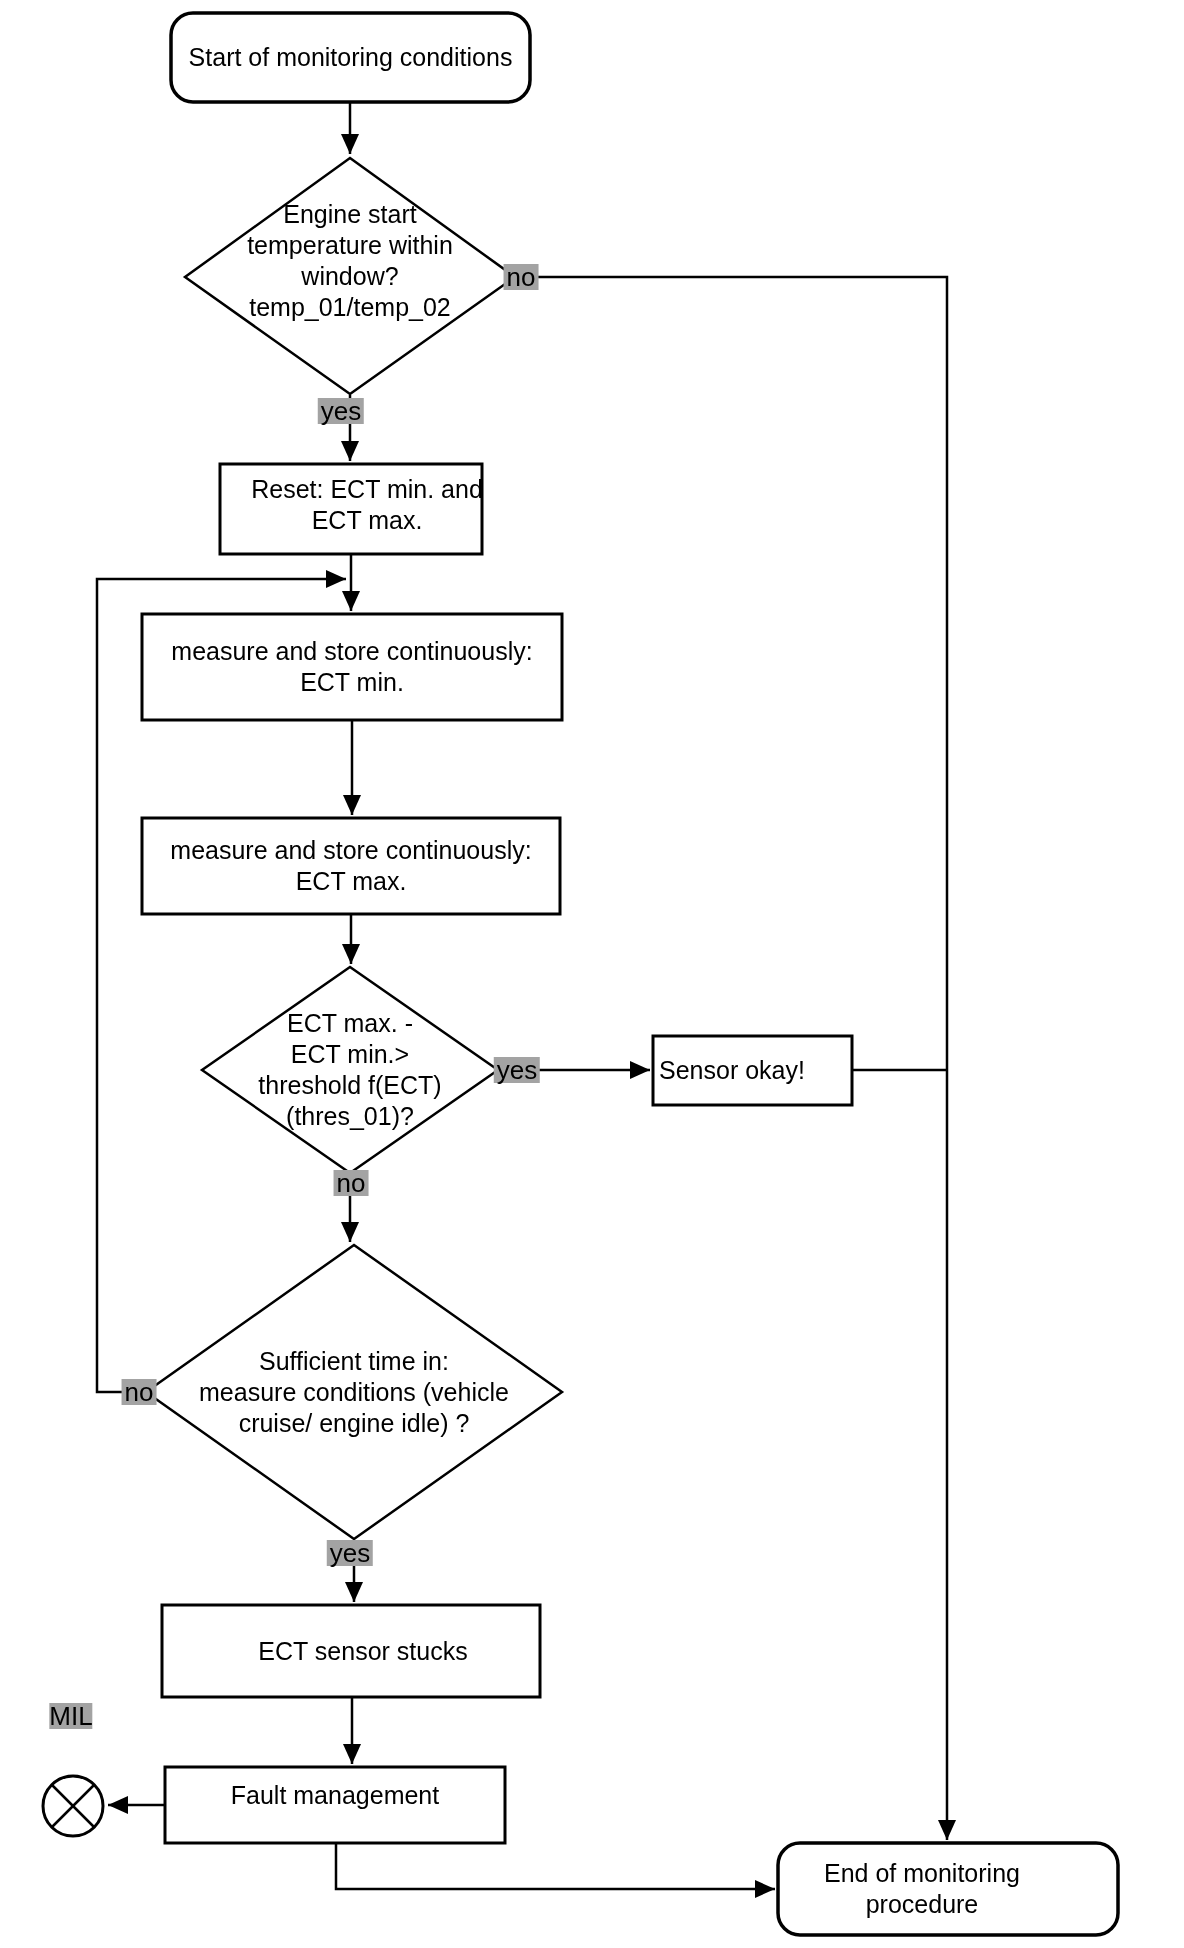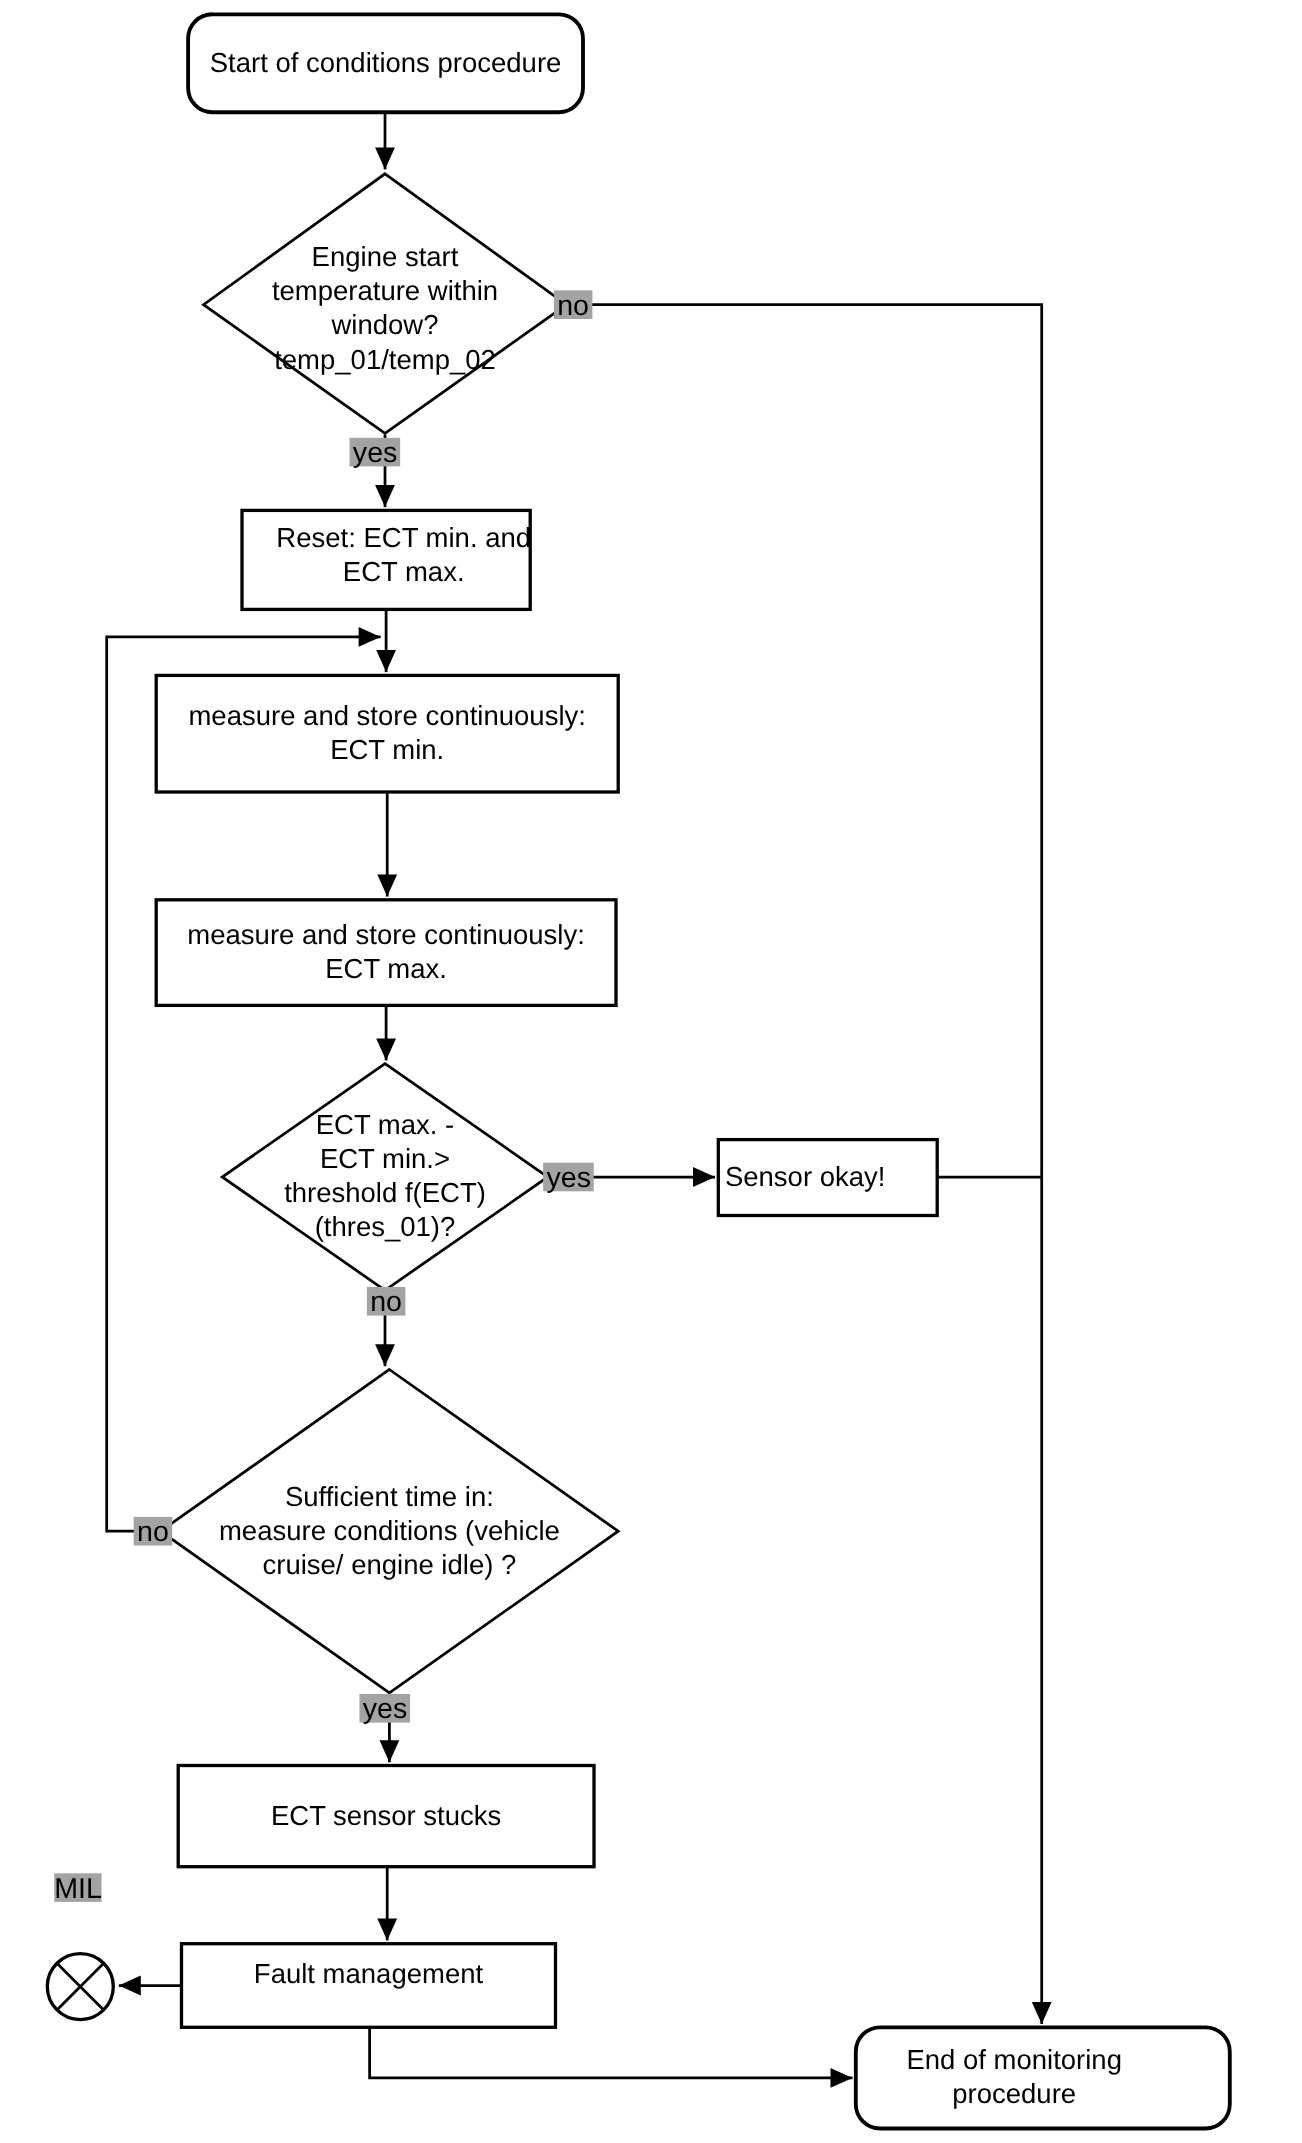--- a/index.html
+++ b/index.html
@@ -92,7 +92,7 @@
     </g>
   </svg>
 
-  <div class="node-label" style="left:171px; top:13px; width:359px; height:89px;">Start of conditions procedure</div>
+  <div class="node-label" style="left:171px; top:13px; width:359px; height:89px;">Start of monitoring conditions</div>
 
   <div class="node-label" style="left:185px; top:164px; width:330px; height:234px;">Engine start
 temperature within

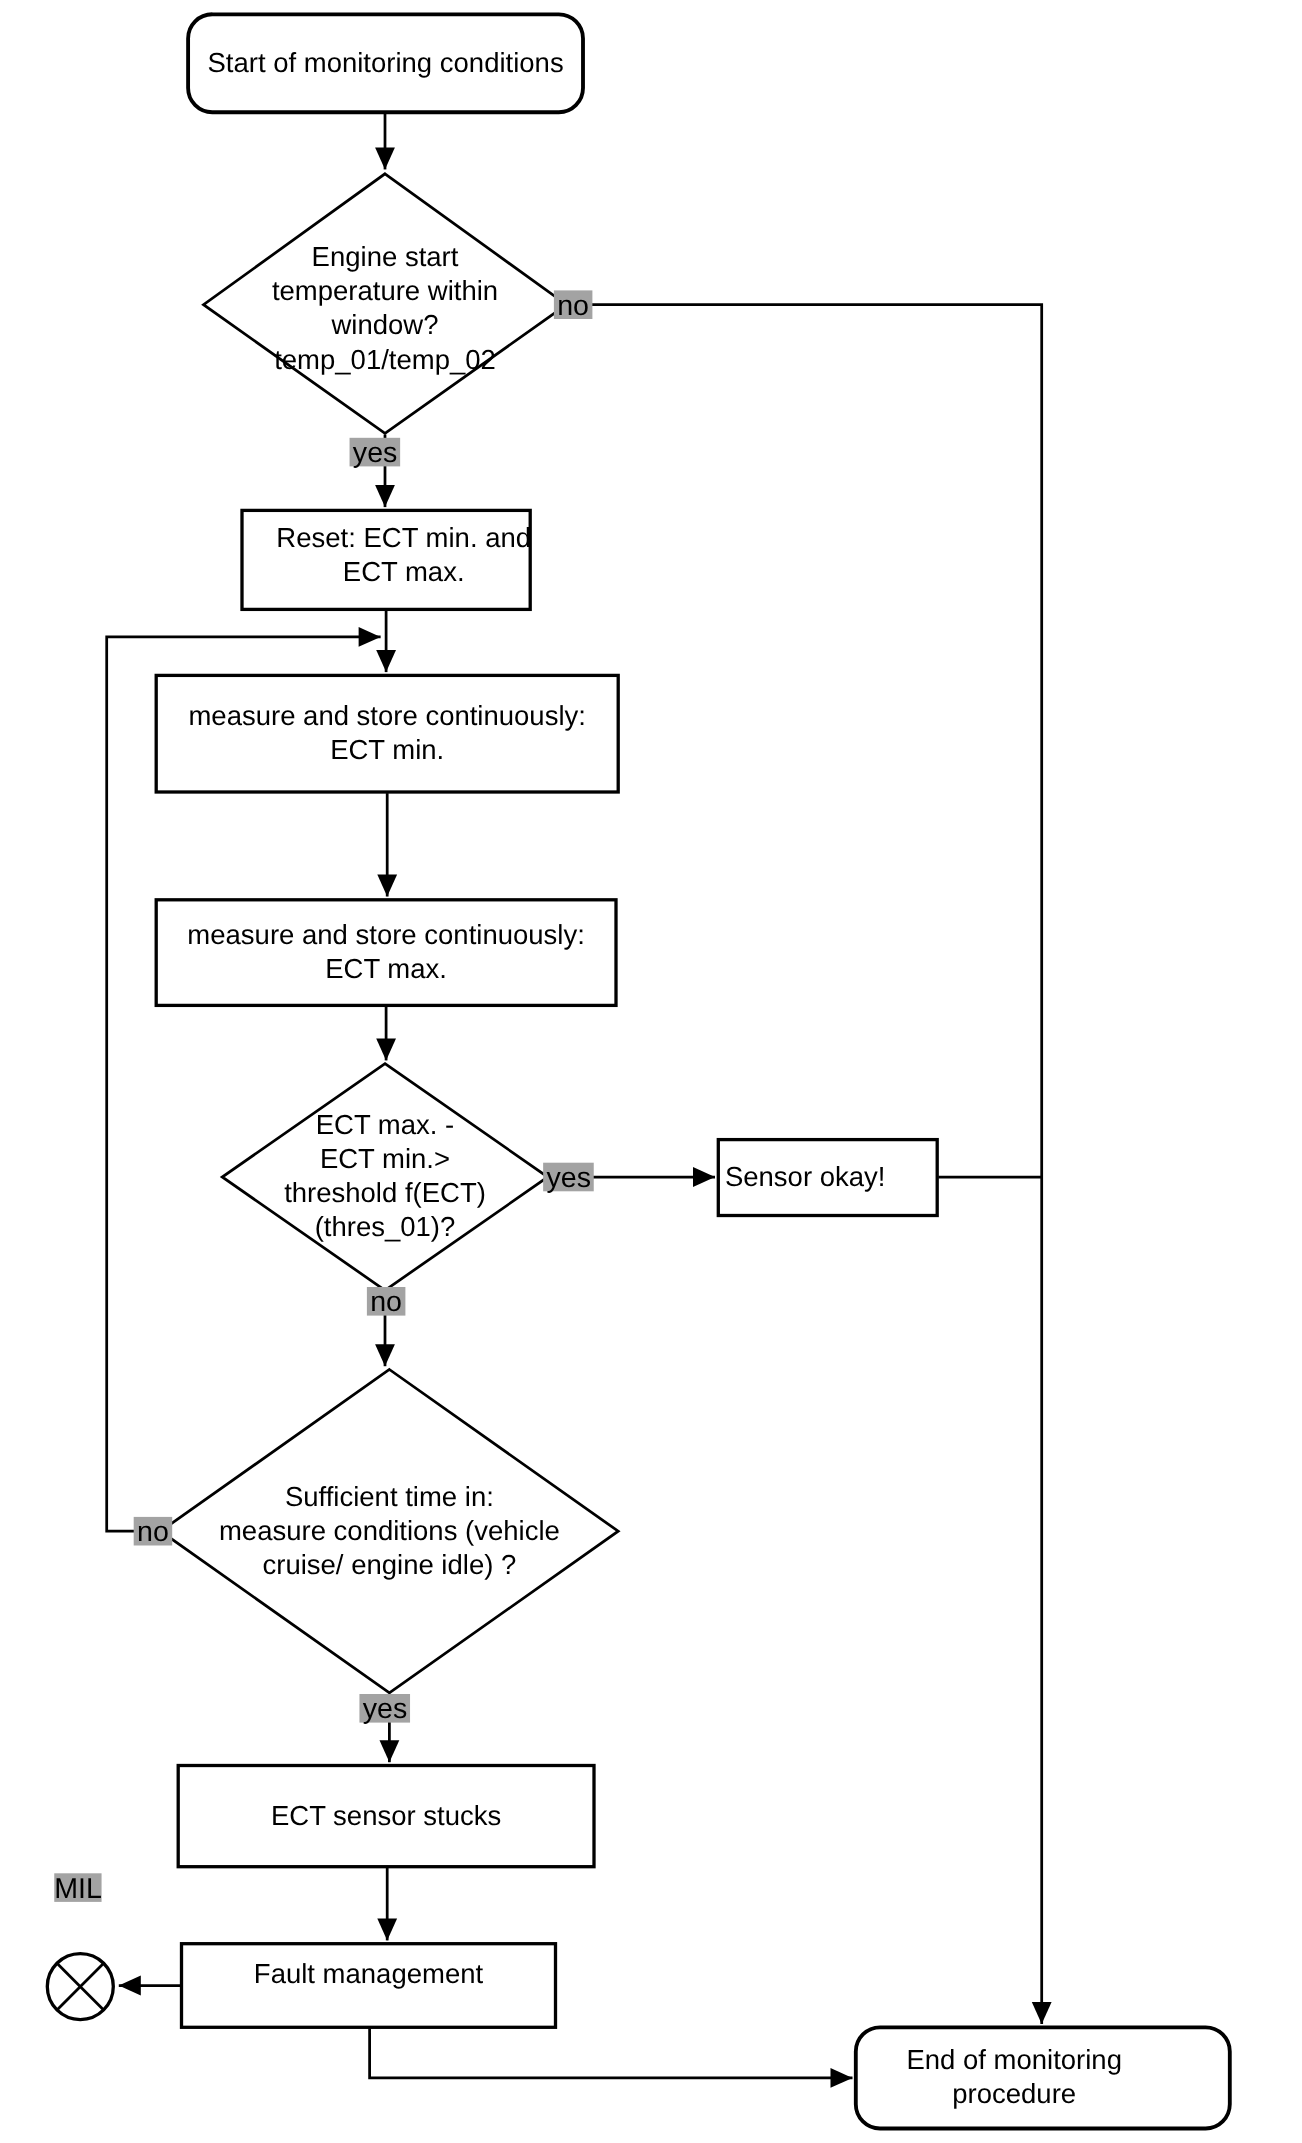--- a/index.html
+++ b/index.html
@@ -94,7 +94,7 @@
 
   <div class="node-label" style="left:171px; top:13px; width:359px; height:89px;">Start of monitoring conditions</div>
 
-  <div class="node-label" style="left:185px; top:164px; width:330px; height:234px;">Engine start
+  <div class="node-label" style="left:185px; top:144px; width:330px; height:234px;">Engine start
 temperature within
 window?
 temp_01/temp_02</div>

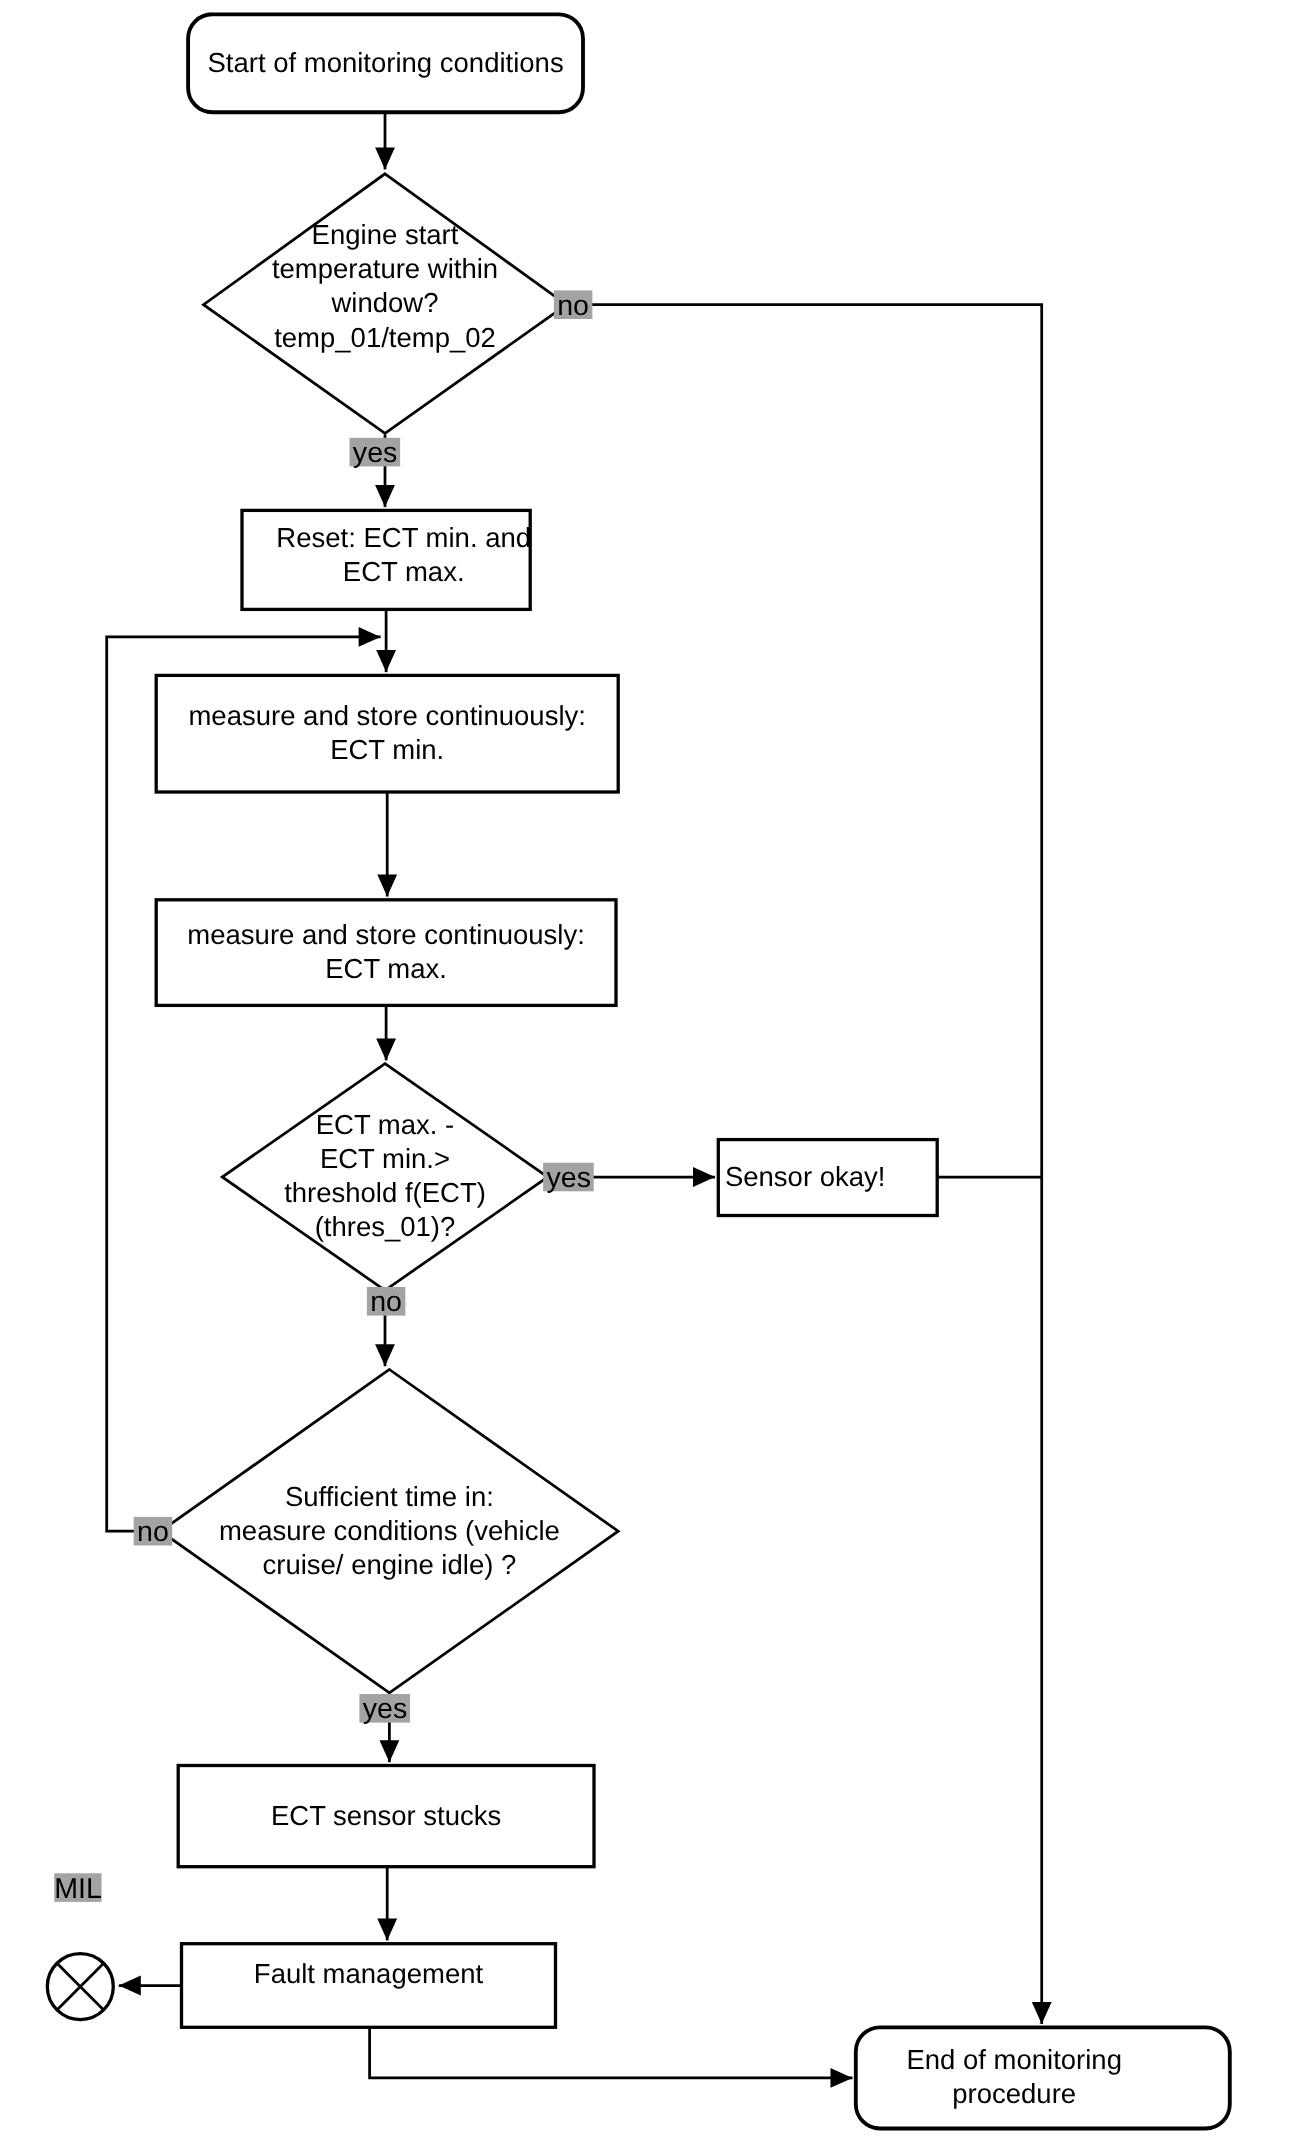--- a/index.html
+++ b/index.html
@@ -119,7 +119,7 @@
 measure conditions (vehicle
 cruise/ engine idle) ?</div>
 
-  <div class="node-label" style="left:162px; top:1605px; width:378px; height:92px;">ECT sensor stucks</div>
+  <div class="node-label" style="left:162px; top:1605px; width:378px; height:92px;padding-left:12px;">ECT sensor stucks</div>
 
   <div class="node-label" style="left:165px; top:1767px; width:340px; height:56px;">Fault management</div>
 

